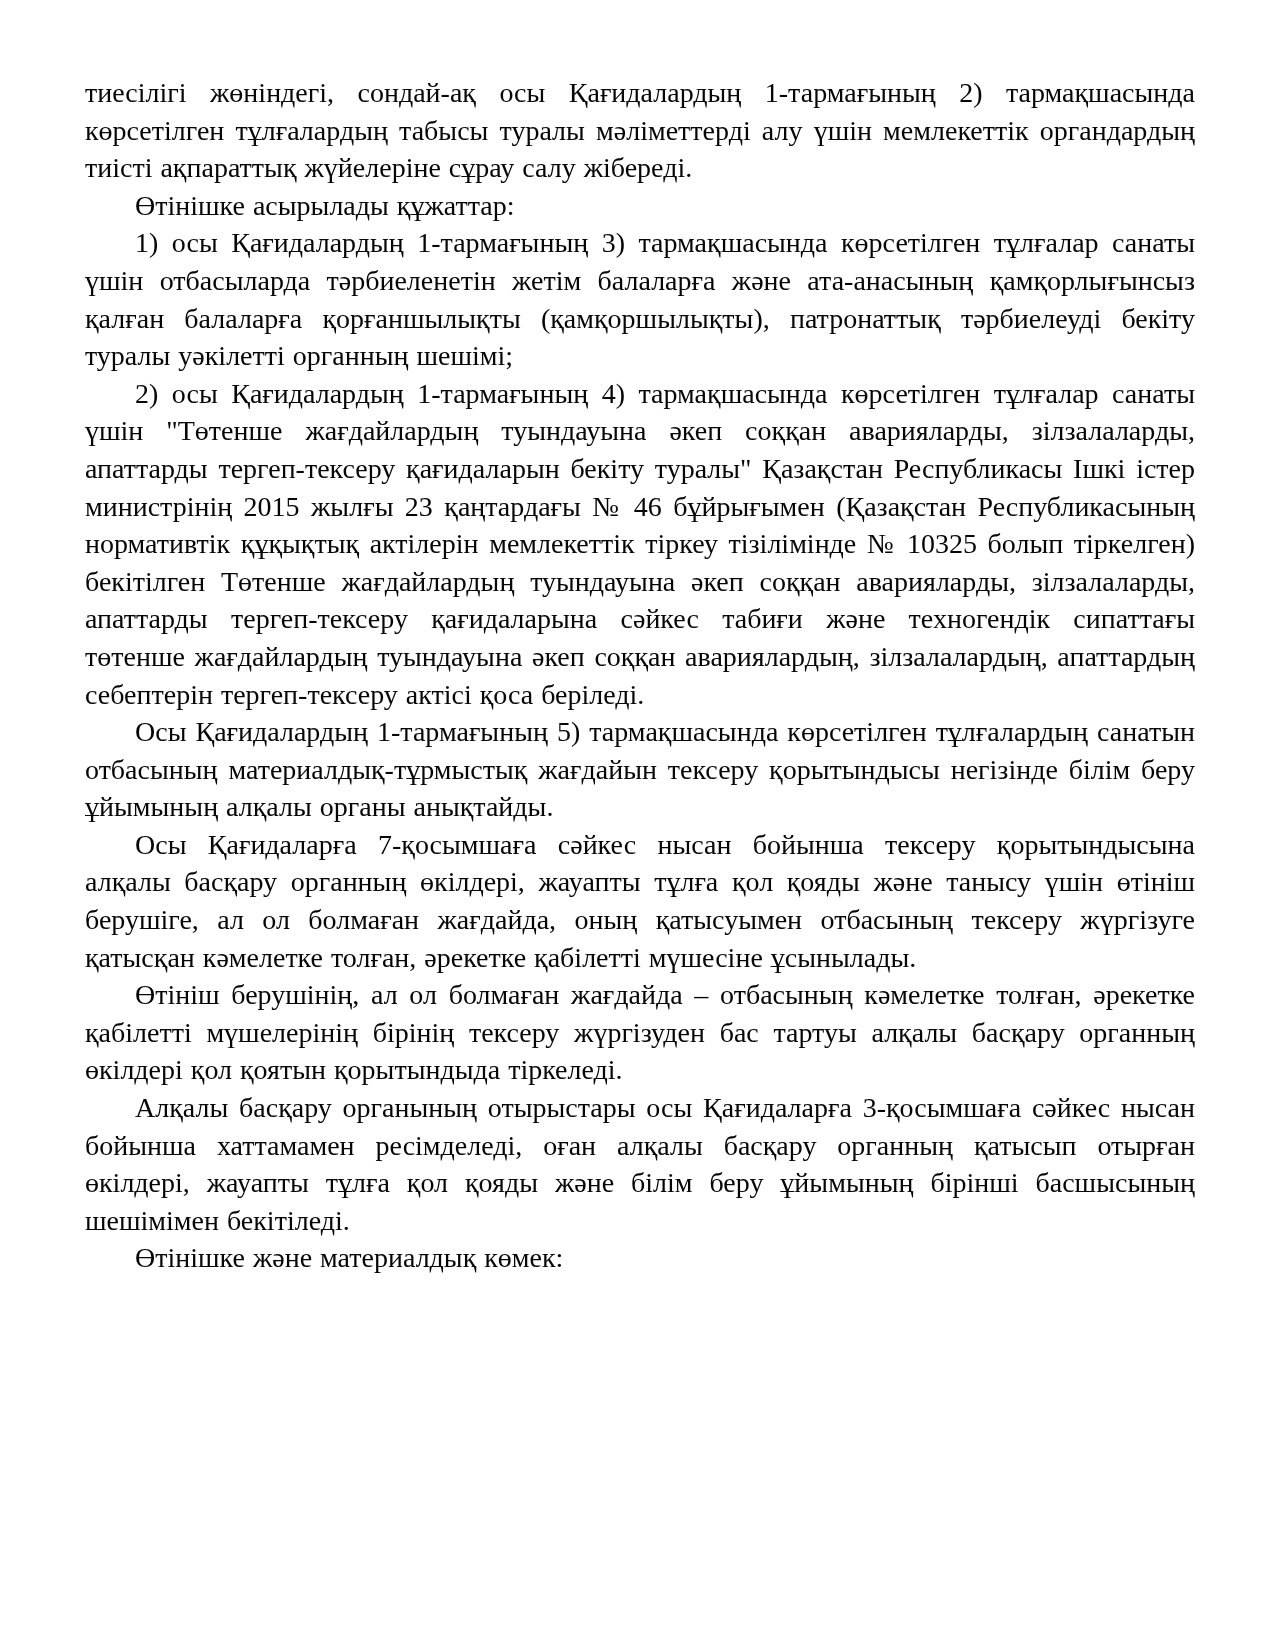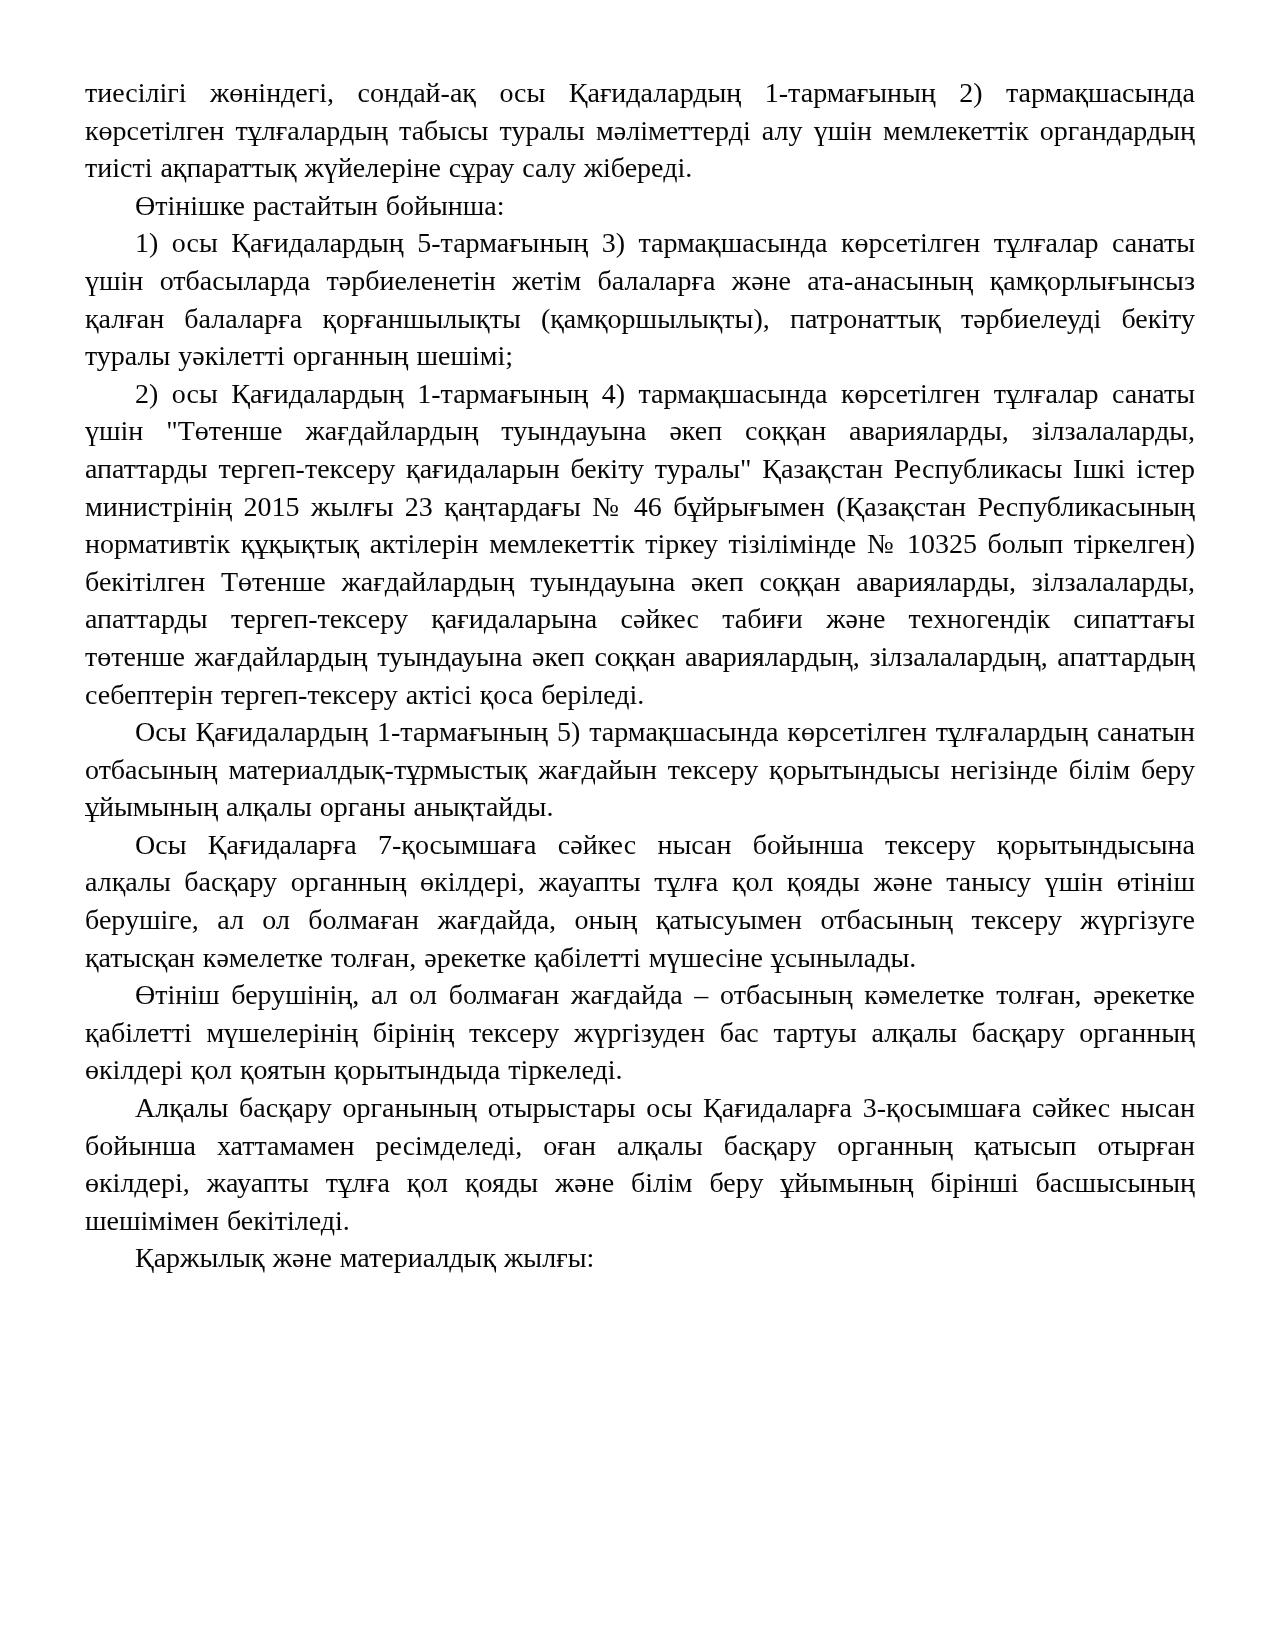--- a/index.html
+++ b/index.html
@@ -43,7 +43,7 @@
 <div class="page">
   <div class="doc-body">
     <p class="no-indent">тиесілігі жөніндегі, сондай-ақ осы Қағидалардың 1-тармағының 2) тармақшасында көрсетілген тұлғалардың табысы туралы мәліметтерді алу үшін мемлекеттік органдардың тиісті ақпараттық жүйелеріне сұрау салу жібереді.</p>
-    <p class="indent">Өтінішке растайтын бойынша:</p>
+    <p class="indent">Өтінішке асырылады құжаттар:</p>
     <p class="indent">1) осы Қағидалардың 5-тармағының 3) тармақшасында көрсетілген тұлғалар санаты үшін отбасыларда тәрбиеленетін жетім балаларға және ата-анасының қамқорлығынсыз қалған балаларға қорғаншылықты (қамқоршылықты), патронаттық тәрбиелеуді бекіту туралы уәкілетті органның шешімі;</p>
     <p class="indent">2) осы Қағидалардың 1-тармағының 4) тармақшасында көрсетілген тұлғалар санаты үшін "Төтенше жағдайлардың туындауына әкеп соққан аварияларды, зілзалаларды, апаттарды тергеп-тексеру қағидаларын бекіту туралы" Қазақстан Республикасы Ішкі істер министрінің 2015 жылғы 23 қаңтардағы № 46 бұйрығымен (Қазақстан Республикасының нормативтік құқықтық актілерін мемлекеттік тіркеу тізілімінде № 10325 болып тіркелген) бекітілген Төтенше жағдайлардың туындауына әкеп соққан аварияларды, зілзалаларды, апаттарды тергеп-тексеру қағидаларына сәйкес табиғи және техногендік сипаттағы төтенше жағдайлардың туындауына әкеп соққан авариялардың, зілзалалардың, апаттардың себептерін тергеп-тексеру актісі қоса беріледі.</p>
     <p class="indent">Осы Қағидалардың 1-тармағының 5) тармақшасында көрсетілген тұлғалардың санатын отбасының материалдық-тұрмыстық жағдайын тексеру қорытындысы негізінде білім беру ұйымының алқалы органы анықтайды.</p>

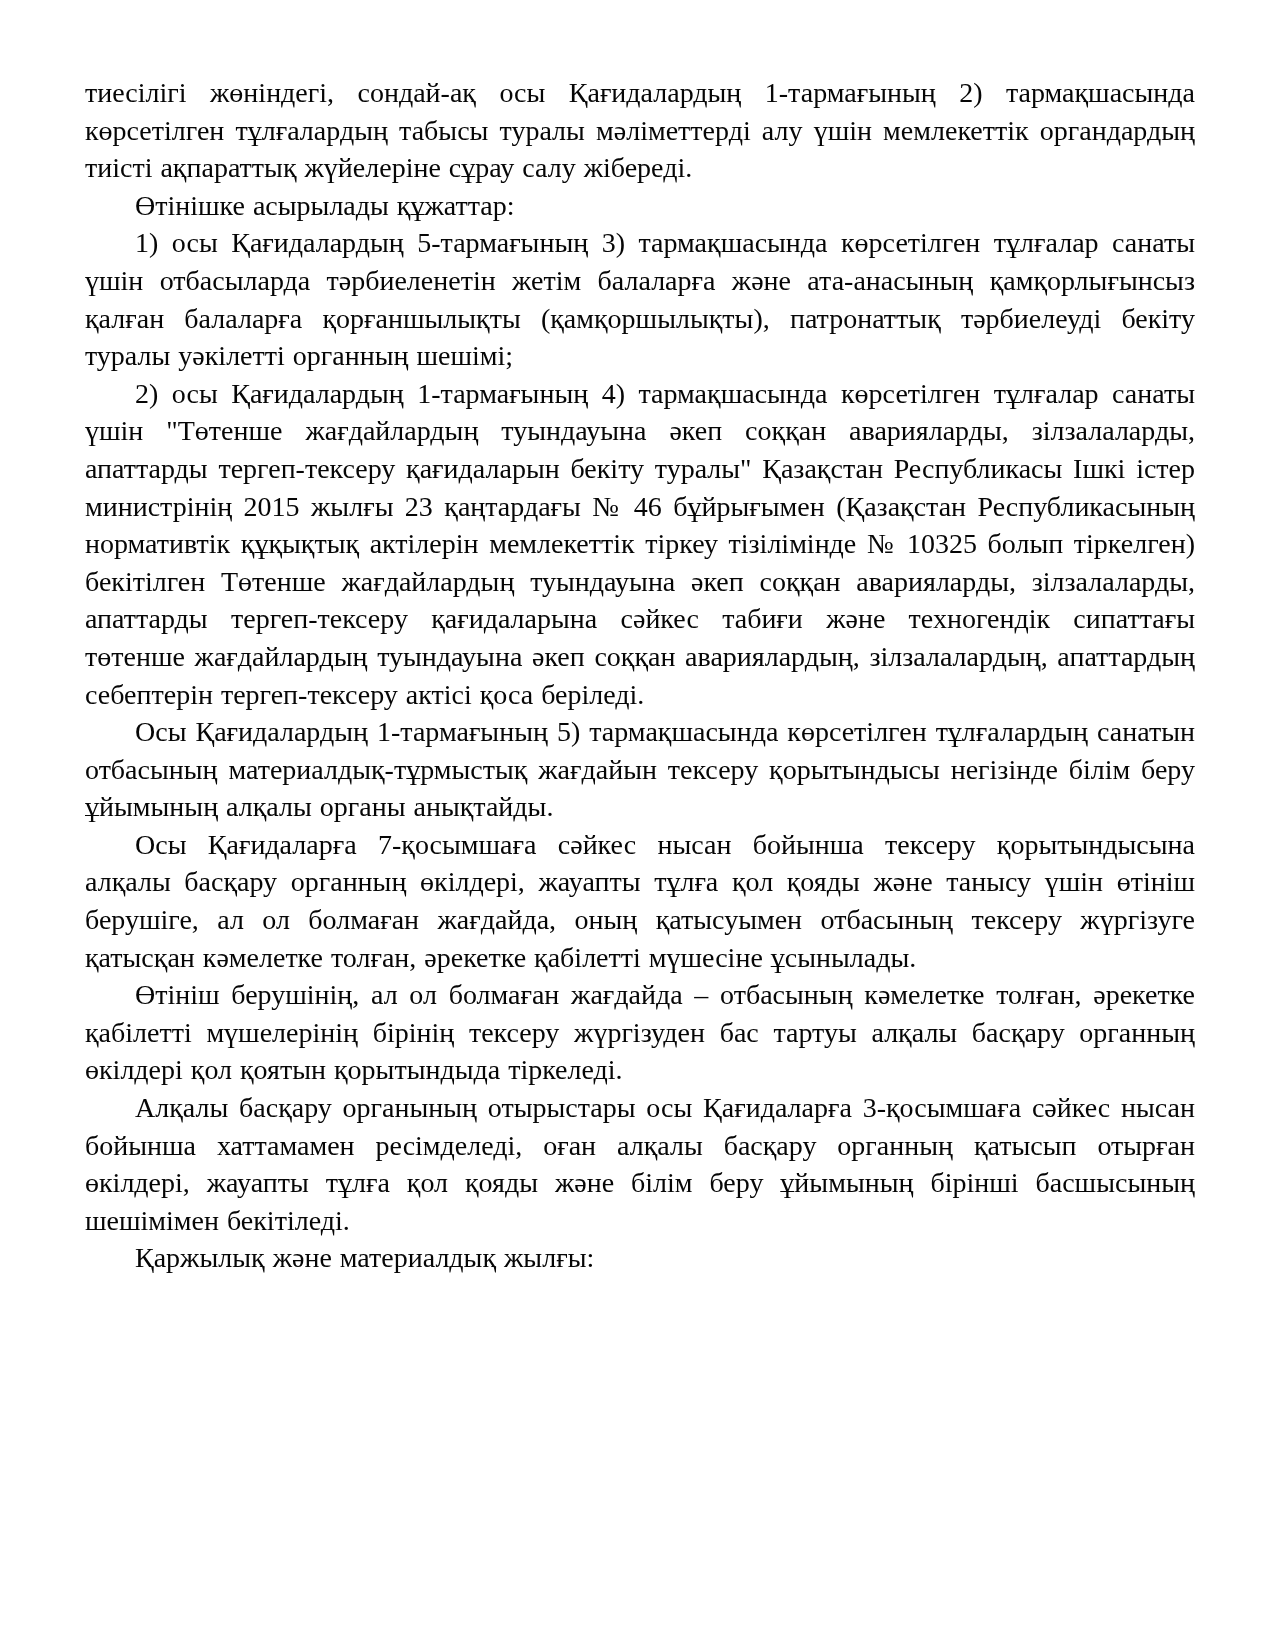--- a/index.html
+++ b/index.html
@@ -44,7 +44,7 @@
   <div class="doc-body">
     <p class="no-indent">тиесілігі жөніндегі, сондай-ақ осы Қағидалардың 1-тармағының 2) тармақшасында көрсетілген тұлғалардың табысы туралы мәліметтерді алу үшін мемлекеттік органдардың тиісті ақпараттық жүйелеріне сұрау салу жібереді.</p>
     <p class="indent">Өтінішке асырылады құжаттар:</p>
-    <p class="indent">1) осы Қағидалардың 5-тармағының 3) тармақшасында көрсетілген тұлғалар санаты үшін отбасыларда тәрбиеленетін жетім балаларға және ата-анасының қамқорлығынсыз қалған балаларға қорғаншылықты (қамқоршылықты), патронаттық тәрбиелеуді бекіту туралы уәкілетті органның шешімі;</p>
+    <p class="indent">1) осы Қағидалардың 1-тармағының 3) тармақшасында көрсетілген тұлғалар санаты үшін отбасыларда тәрбиеленетін жетім балаларға және ата-анасының қамқорлығынсыз қалған балаларға қорғаншылықты (қамқоршылықты), патронаттық тәрбиелеуді бекіту туралы уәкілетті органның шешімі;</p>
     <p class="indent">2) осы Қағидалардың 1-тармағының 4) тармақшасында көрсетілген тұлғалар санаты үшін "Төтенше жағдайлардың туындауына әкеп соққан аварияларды, зілзалаларды, апаттарды тергеп-тексеру қағидаларын бекіту туралы" Қазақстан Республикасы Ішкі істер министрінің 2015 жылғы 23 қаңтардағы № 46 бұйрығымен (Қазақстан Республикасының нормативтік құқықтық актілерін мемлекеттік тіркеу тізілімінде № 10325 болып тіркелген) бекітілген Төтенше жағдайлардың туындауына әкеп соққан аварияларды, зілзалаларды, апаттарды тергеп-тексеру қағидаларына сәйкес табиғи және техногендік сипаттағы төтенше жағдайлардың туындауына әкеп соққан авариялардың, зілзалалардың, апаттардың себептерін тергеп-тексеру актісі қоса беріледі.</p>
     <p class="indent">Осы Қағидалардың 1-тармағының 5) тармақшасында көрсетілген тұлғалардың санатын отбасының материалдық-тұрмыстық жағдайын тексеру қорытындысы негізінде білім беру ұйымының алқалы органы анықтайды.</p>
     <p class="indent">Осы Қағидаларға 7-қосымшаға сәйкес нысан бойынша тексеру қорытындысына алқалы басқару органның өкілдері, жауапты тұлға қол қояды және танысу үшін өтініш берушіге, ал ол болмаған жағдайда, оның қатысуымен отбасының тексеру жүргізуге қатысқан кәмелетке толған, әрекетке қабілетті мүшесіне ұсынылады.</p>

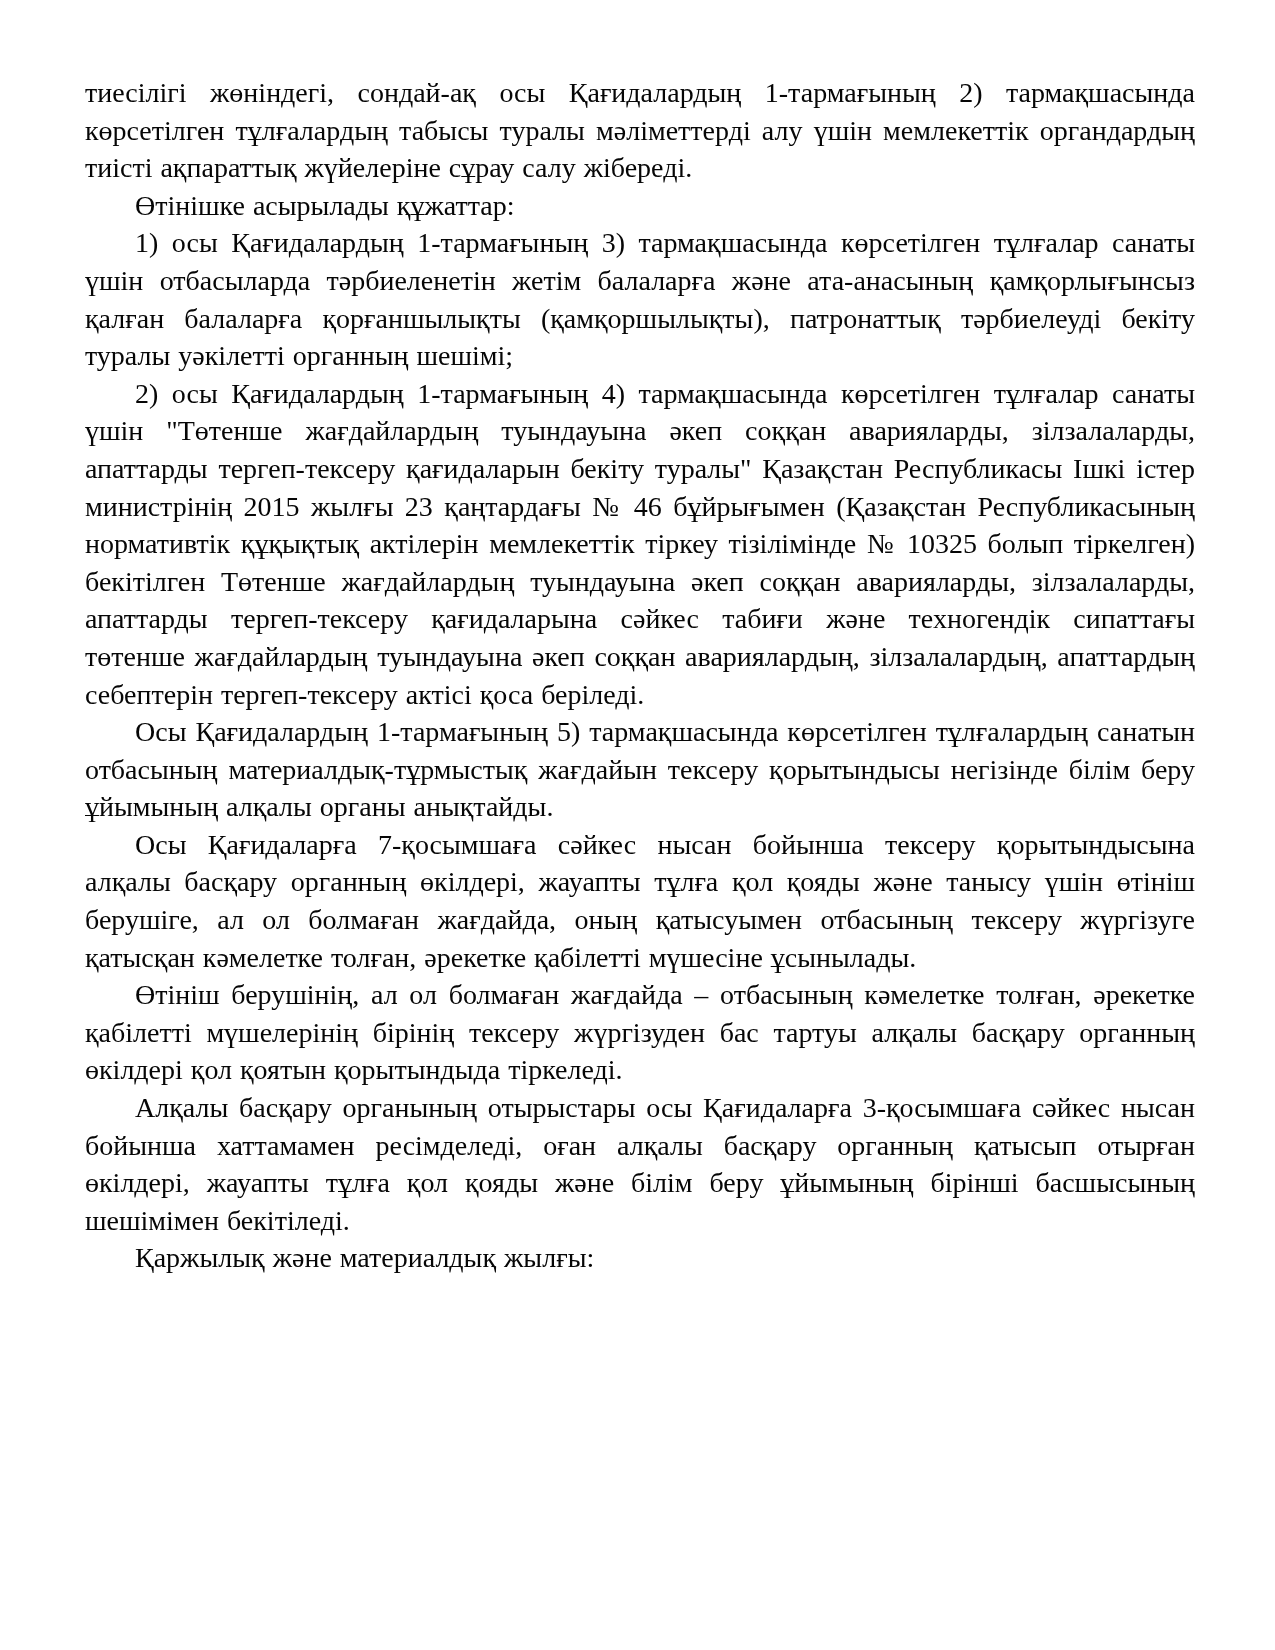--- a/index.html
+++ b/index.html
@@ -50,7 +50,7 @@
     <p class="indent">Осы Қағидаларға 7-қосымшаға сәйкес нысан бойынша тексеру қорытындысына алқалы басқару органның өкілдері, жауапты тұлға қол қояды және танысу үшін өтініш берушіге, ал ол болмаған жағдайда, оның қатысуымен отбасының тексеру жүргізуге қатысқан кәмелетке толған, әрекетке қабілетті мүшесіне ұсынылады.</p>
     <p class="indent">Өтініш берушінің, ал ол болмаған жағдайда – отбасының кәмелетке толған, әрекетке қабілетті мүшелерінің бірінің тексеру жүргізуден бас тартуы алқалы басқару органның өкілдері қол қоятын қорытындыда тіркеледі.</p>
     <p class="indent">Алқалы басқару органының отырыстары осы Қағидаларға 3-қосымшаға сәйкес нысан бойынша хаттамамен ресімделеді, оған алқалы басқару органның қатысып отырған өкілдері, жауапты тұлға қол қояды және білім беру ұйымының бірінші басшысының шешімімен бекітіледі.</p>
-    <p class="indent">Қаржылық және материалдық жылғы:</p>
+    <p class="indent">Өтінішке және материалдық көмек:</p>
   </div>
 </div>
 

